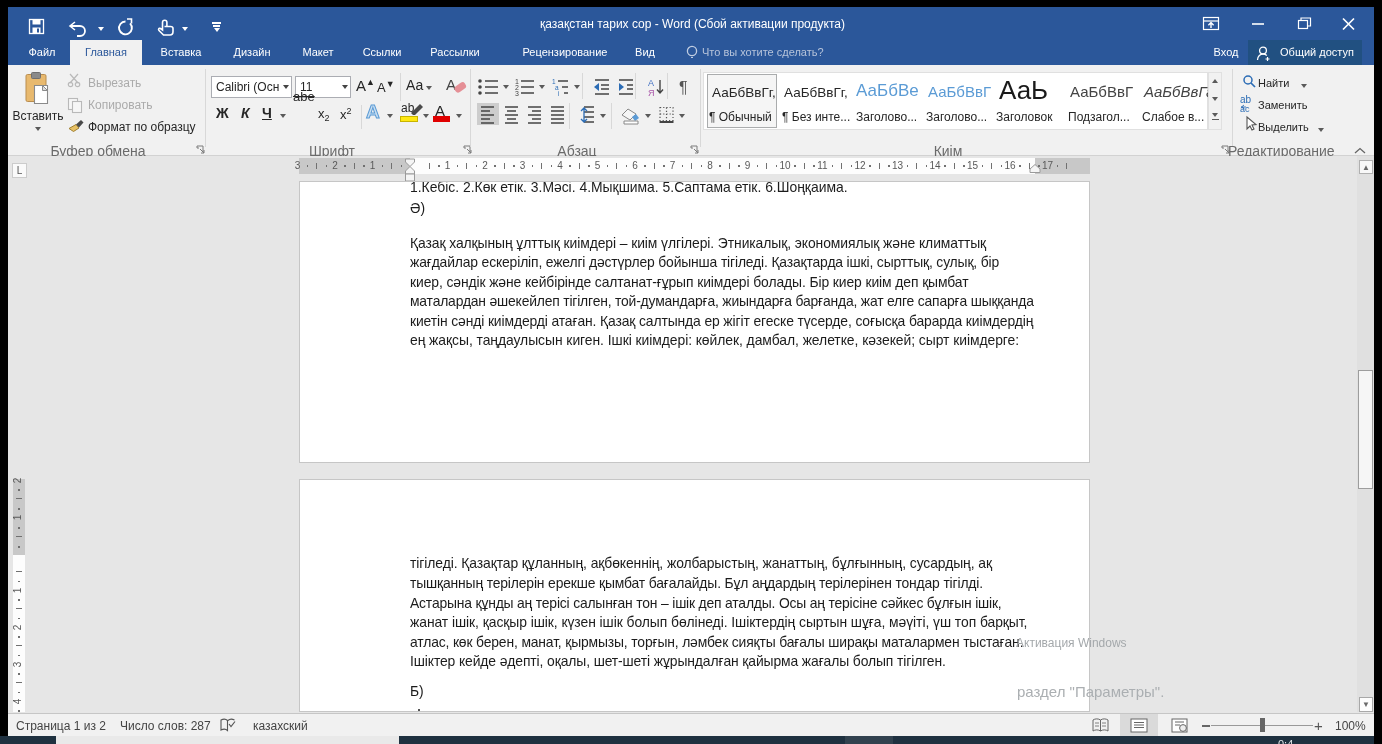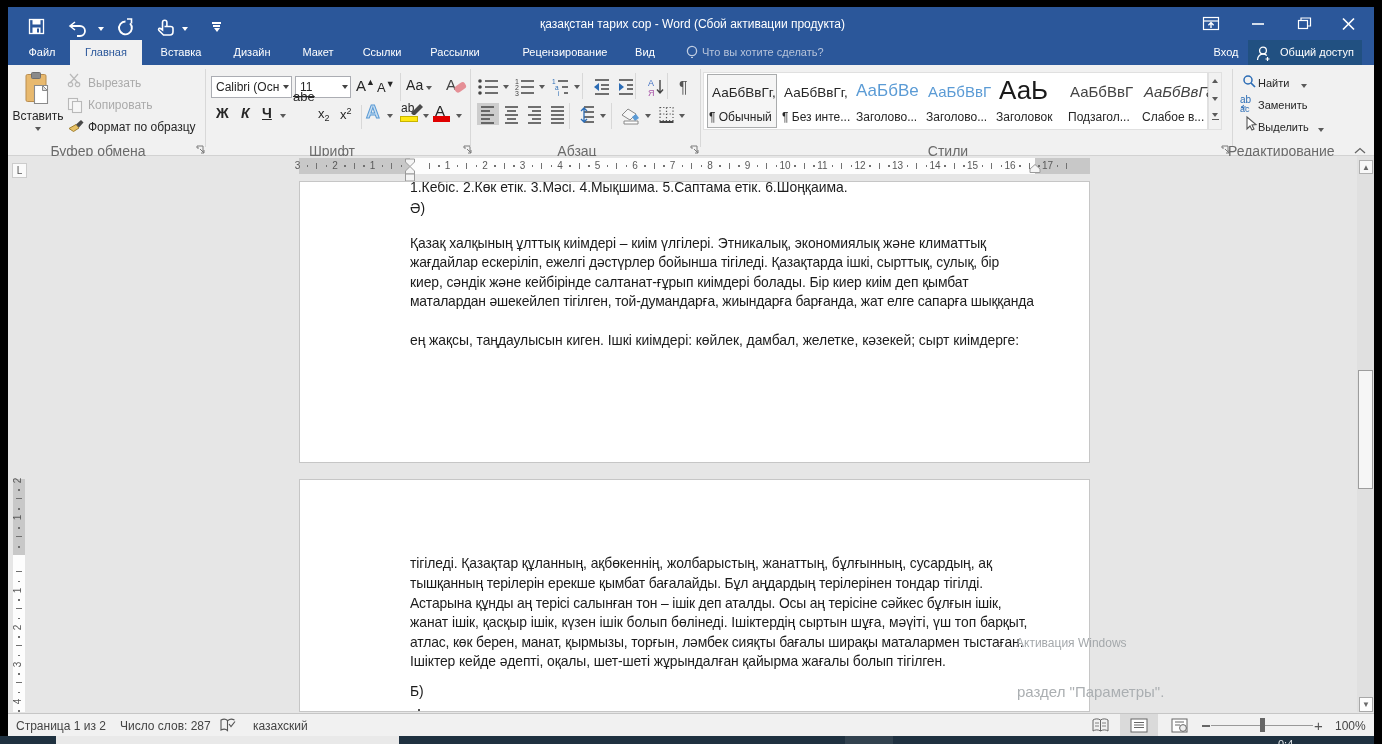--- a/index.html
+++ b/index.html
@@ -291,7 +291,7 @@
   <div class="caret" style="left:1204px;top:32px"></div>
   <div class="caret" style="left:1204px;top:48px"></div>
   <div style="position:absolute;left:1204px;top:54px;width:7px;height:1px;background:#5a5a5a"></div>
-  <div class="glabel" style="left:890px;width:100px">Стили</div>
+  <div class="glabel" style="left:890px;width:100px">Киім</div>
   <svg class="launcher" style="left:1213px;top:80px" viewBox="0 0 10 10">
           <path d="M 1 1 v 2 h 2 M 1 1 h 6 v 6 M 4 4 l 4 4 m 0 -3 v 3 h -3" stroke="#7a7a7a" fill="none"></path>
         </svg>

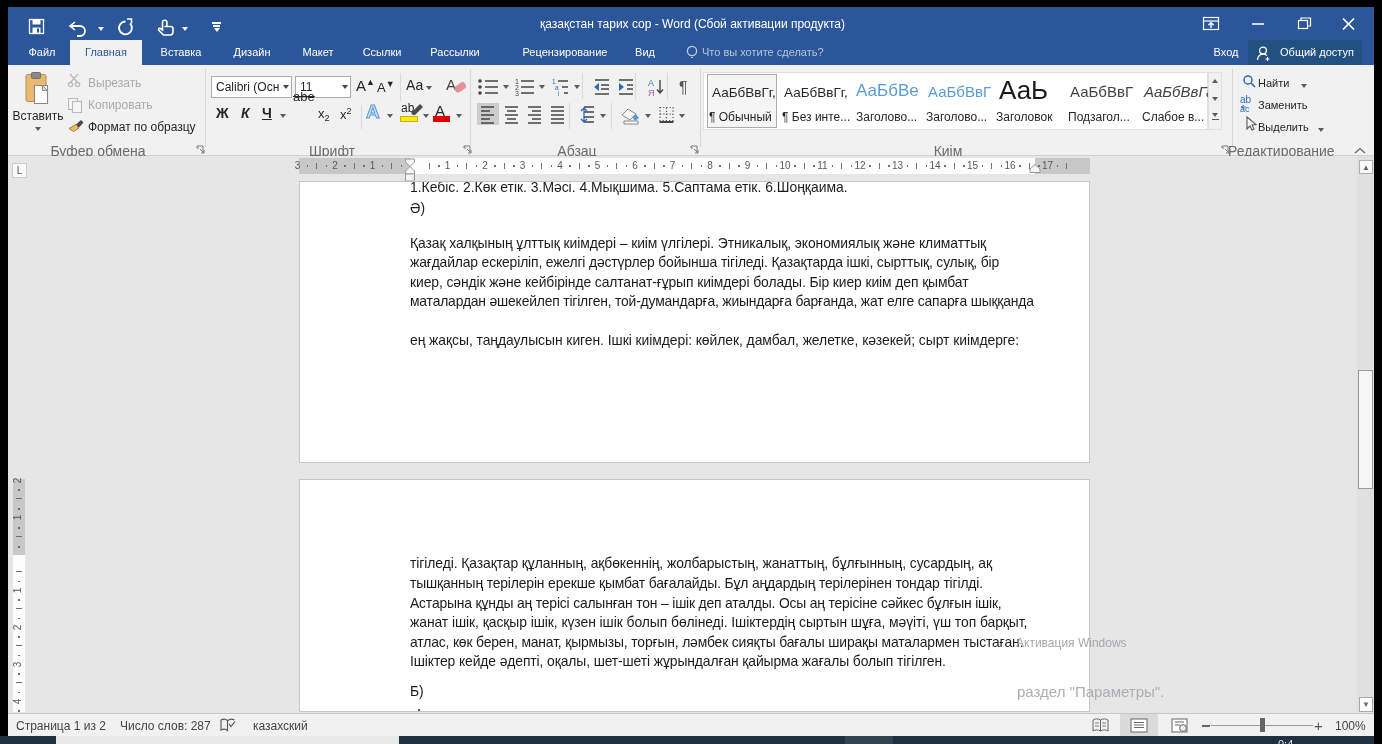--- a/index.html
+++ b/index.html
@@ -421,6 +421,7 @@
     <div class="dline" style="top:72px;letter-spacing:-0.15px">жағдайлар ескеріліп, ежелгі дәстүрлер бойынша тігіледі. Қазақтарда ішкі, сырттық, сулық, бір</div>
     <div class="dline" style="top:92px;letter-spacing:-0.1px">киер, сәндік және кейбірінде салтанат-ғұрып киімдері болады. Бір киер киім деп қымбат</div>
     <div class="dline" style="top:111px;letter-spacing:-0.18px">маталардан әшекейлеп тігілген, той-думандарға, жиындарға барғанда, жат елге сапарға шыққанда</div>
+    <div class="dline" style="top:131px;letter-spacing:-0.12px">киетін сәнді киімдерді атаған. Қазақ салтында ер жігіт егеске түсерде, соғысқа барарда киімдердің</div>
     <div class="dline" style="top:150px;letter-spacing:-0.05px">ең жақсы, таңдаулысын киген. Ішкі киімдері: көйлек, дамбал, желетке, кәзекей; сырт киімдерге:</div>
   </div>
 

